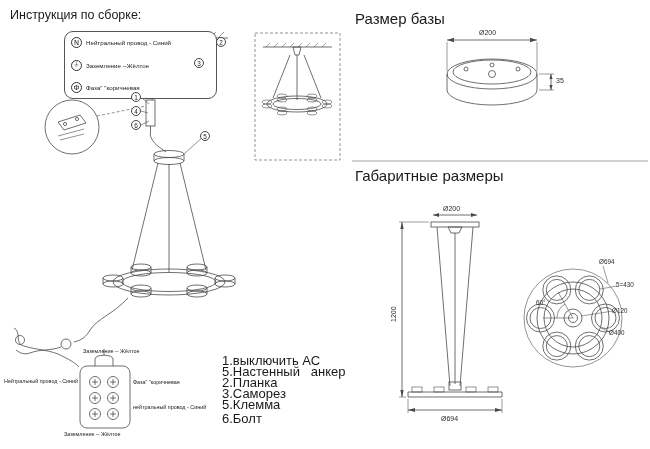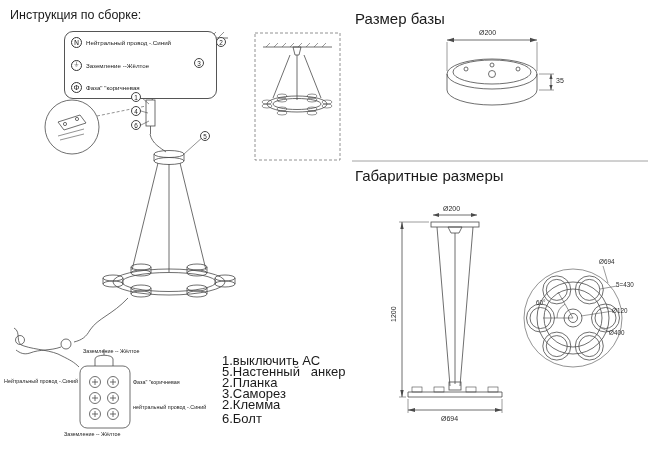--- a/index.html
+++ b/index.html
@@ -285,7 +285,7 @@
   <div class="t parts" style="left:222px;top:363px">5.Настенный   анкер</div>
   <div class="t parts" style="left:222px;top:374px">2.Планка</div>
   <div class="t parts" style="left:222px;top:385px">3.Саморез</div>
-  <div class="t parts" style="left:222px;top:396px">2.Клемма</div>
+  <div class="t parts" style="left:222px;top:396px">5.Клемма</div>
   <div class="t parts" style="left:222px;top:410px">6.Болт</div>
 
 

